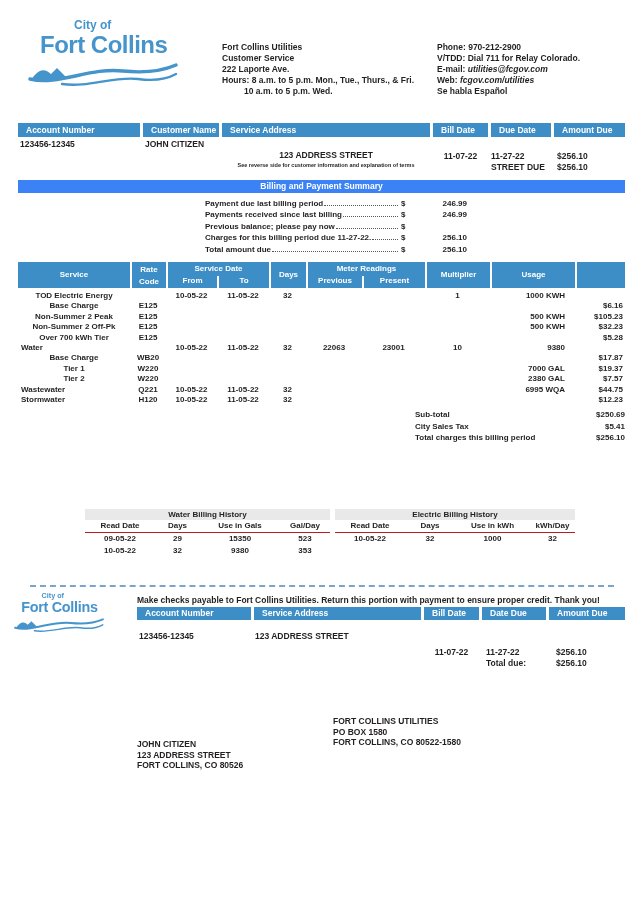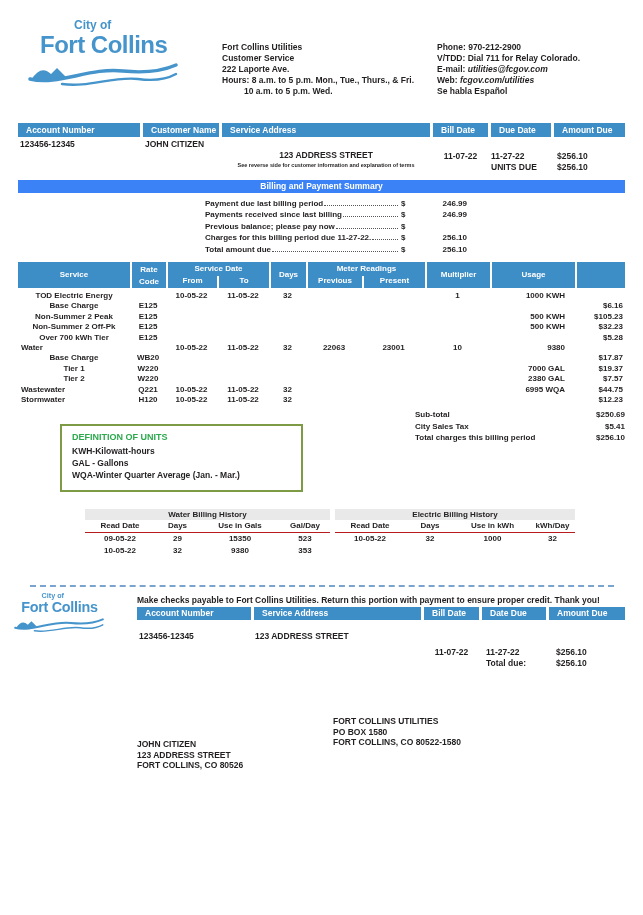--- a/index.html
+++ b/index.html
@@ -134,7 +134,7 @@
   <div class="small-note ctr" style="left:222px;top:162px;width:208px;">See reverse side for customer information and explanation of terms</div>
   <div class="val ctr" style="left:433px;top:151px;width:55px;">11-07-22</div>
   <div class="val" style="left:491px;top:151px;">11-27-22</div>
-  <div class="val" style="left:491px;top:162px;">UNITS DUE</div>
+  <div class="val" style="left:491px;top:162px;">STREET DUE</div>
   <div class="val" style="left:557px;top:151px;">$256.10</div>
   <div class="val" style="left:557px;top:162px;">$256.10</div>
 

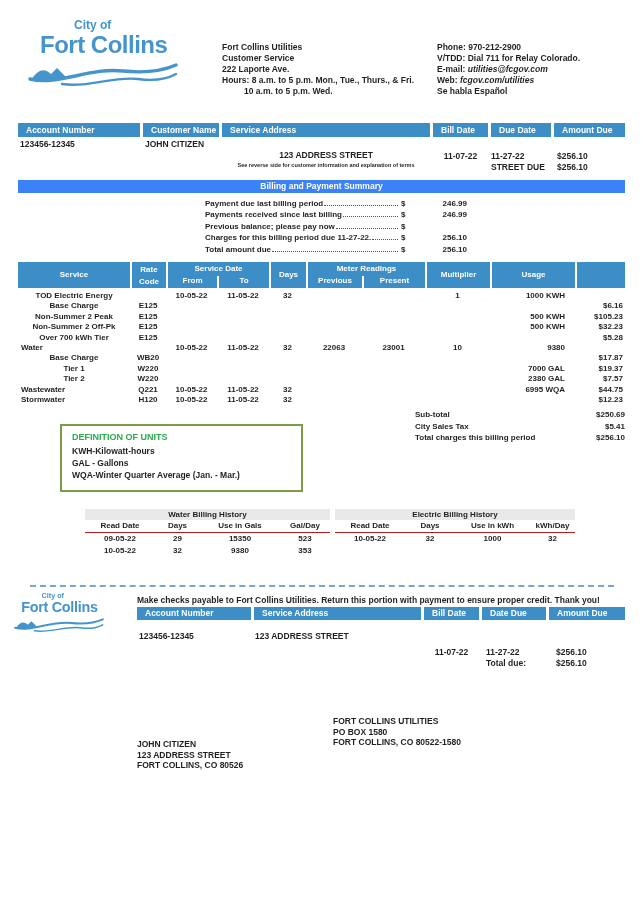--- a/index.html
+++ b/index.html
@@ -340,12 +340,6 @@
   <div class="tot-label" style="top:433px;">Total charges this billing period</div>
   <div class="tot-amt" style="top:433px;">$256.10</div>
 
-  <div class="defbox">
-    <div class="def-title">DEFINITION OF UNITS</div>
-    <div class="def-line">KWH-Kilowatt-hours</div>
-    <div class="def-line">GAL - Gallons</div>
-    <div class="def-line">WQA-Winter Quarter Average (Jan. - Mar.)</div>
-  </div>
 
   <div class="hist" style="left:85px;top:509px;width:245px;">
     <div class="hist-title">Water Billing History</div>

